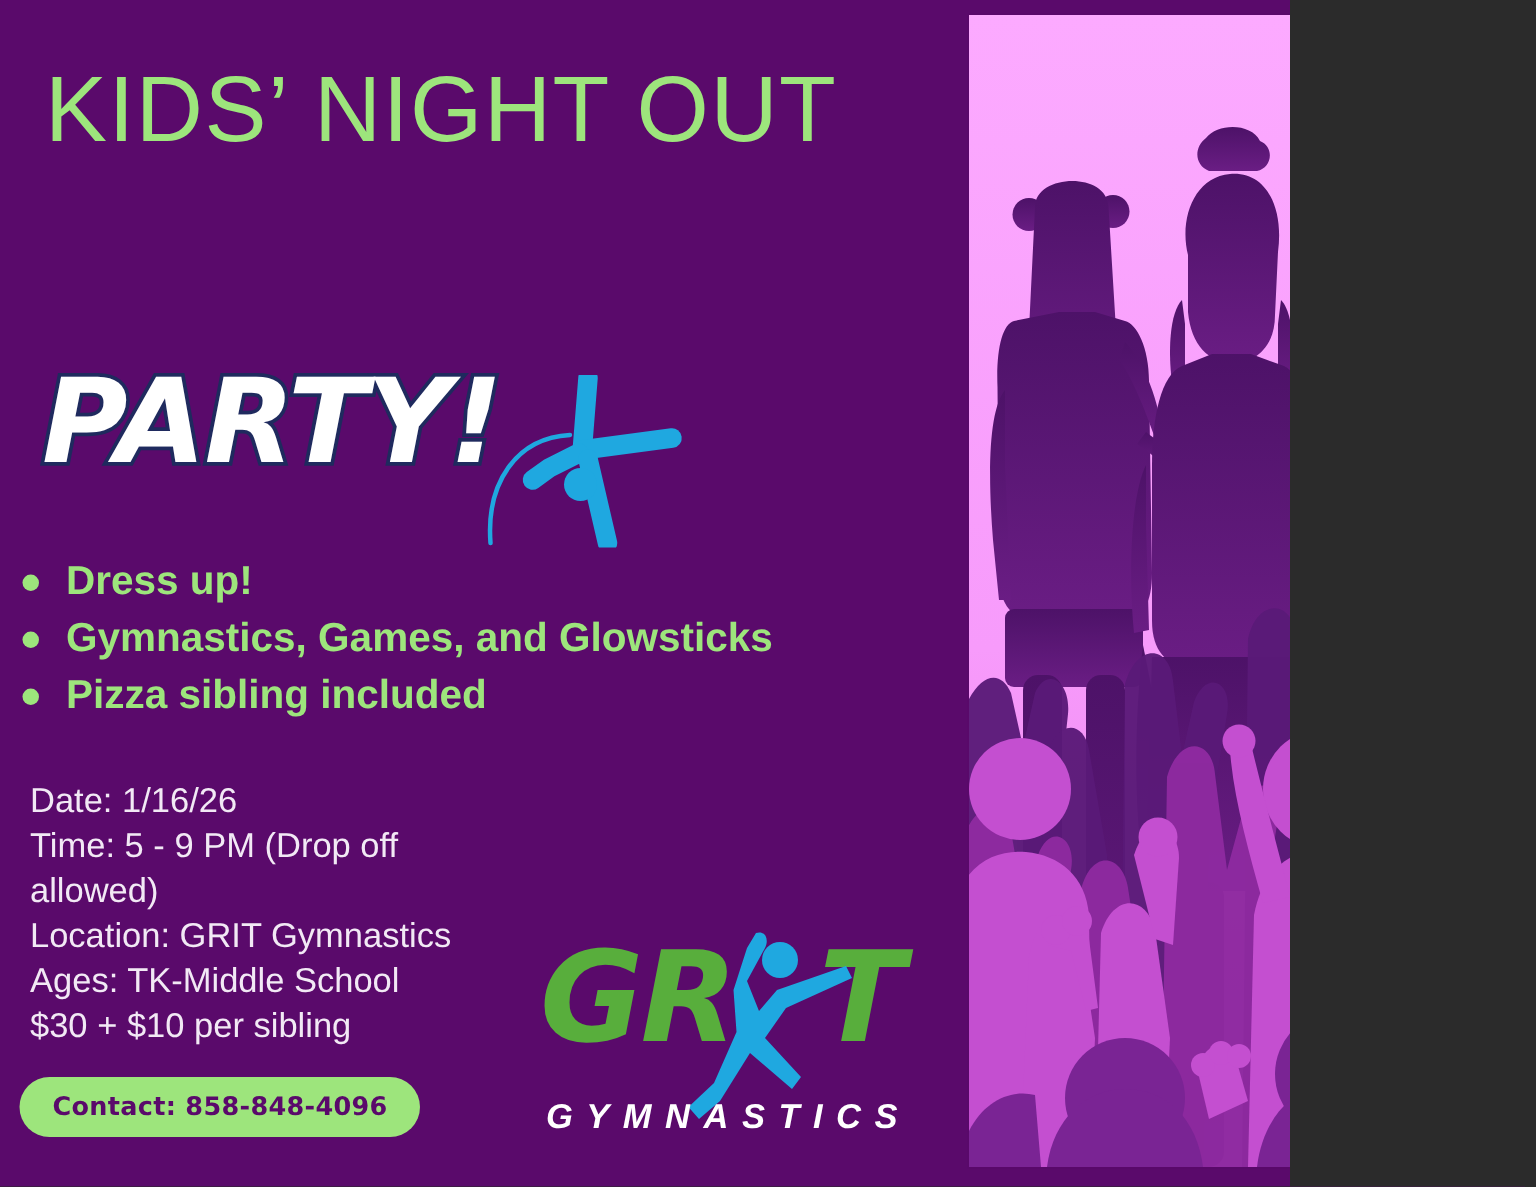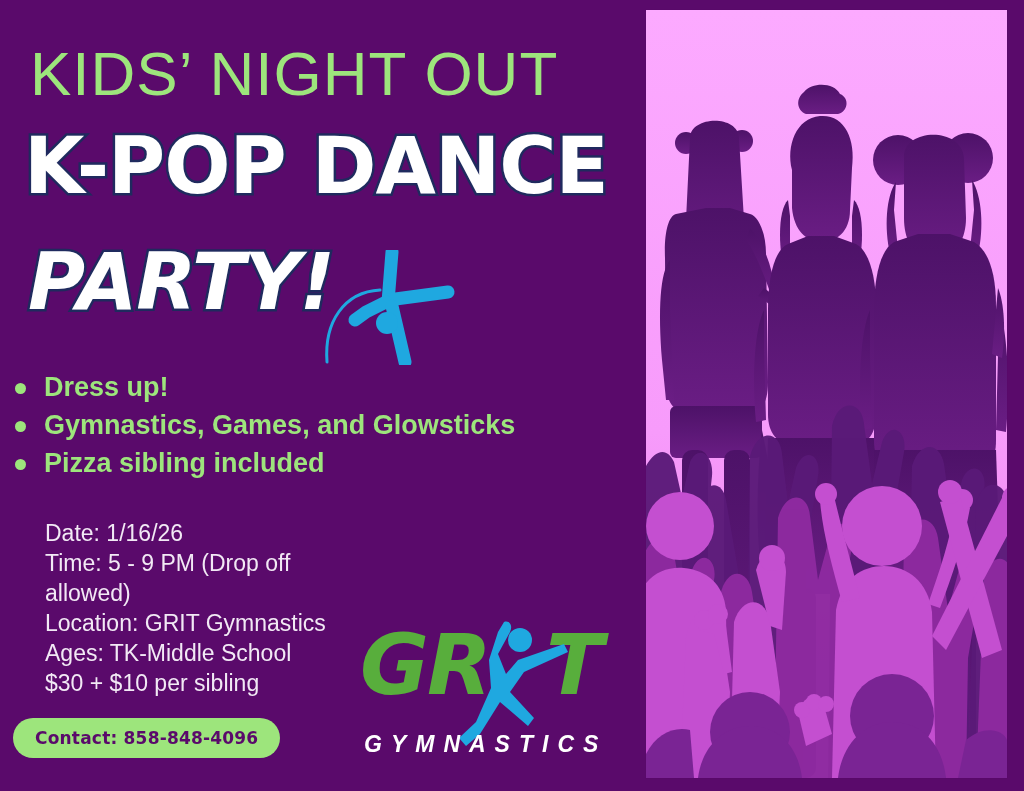--- a/index.html
+++ b/index.html
@@ -7,7 +7,7 @@
 
   .flyer {
     position:relative;
-    width:1024px; height:791px;
+    width:860px; height:791px;
     background:#5a0a6b;
     overflow:hidden;
     font-family:"Liberation Sans", sans-serif;

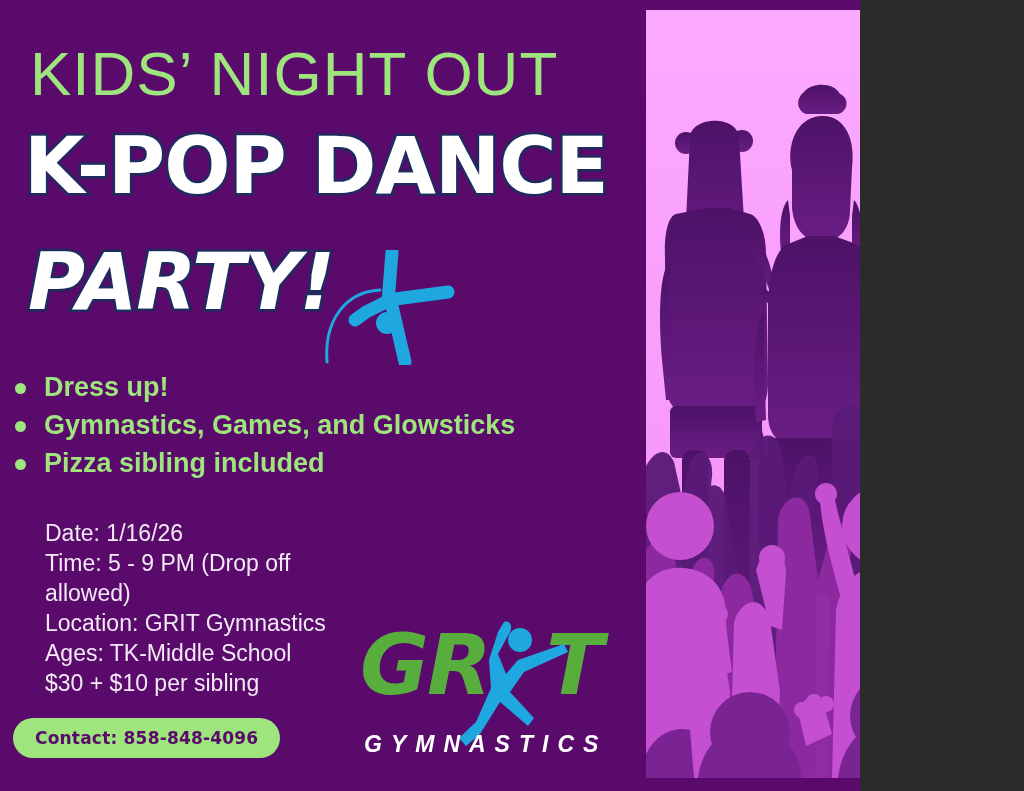--- a/index.html
+++ b/index.html
@@ -138,7 +138,6 @@
     <div class="kno">KIDS’ NIGHT OUT</div>
 
     <div class="kpop-wrap">
-      <div class="kpop-line kpop-l1">K-POP DANCE</div>
       <div class="kpop-line kpop-l2">PARTY!</div>
     </div>
 

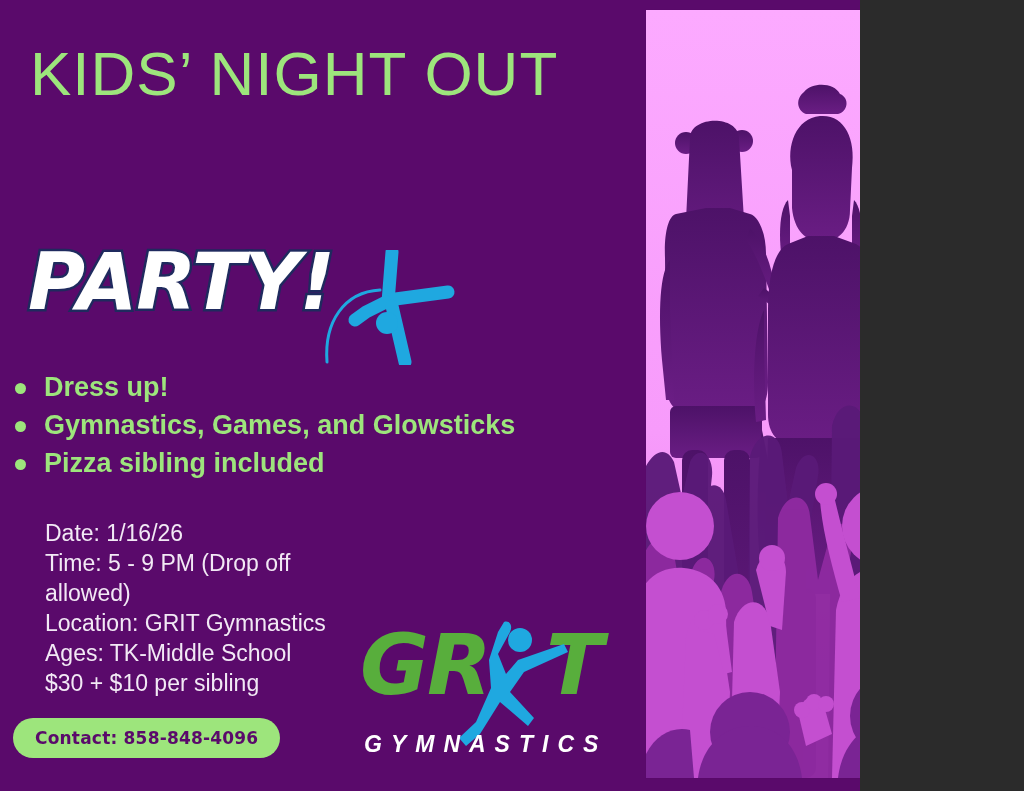--- a/index.html
+++ b/index.html
@@ -93,7 +93,7 @@
     font-size:23px;
     line-height:30px;
   }
-  .details div { white-space:normal;margin-left:25px; }
+  .details div { white-space:normal; }
 
   
   .contact-pill {

